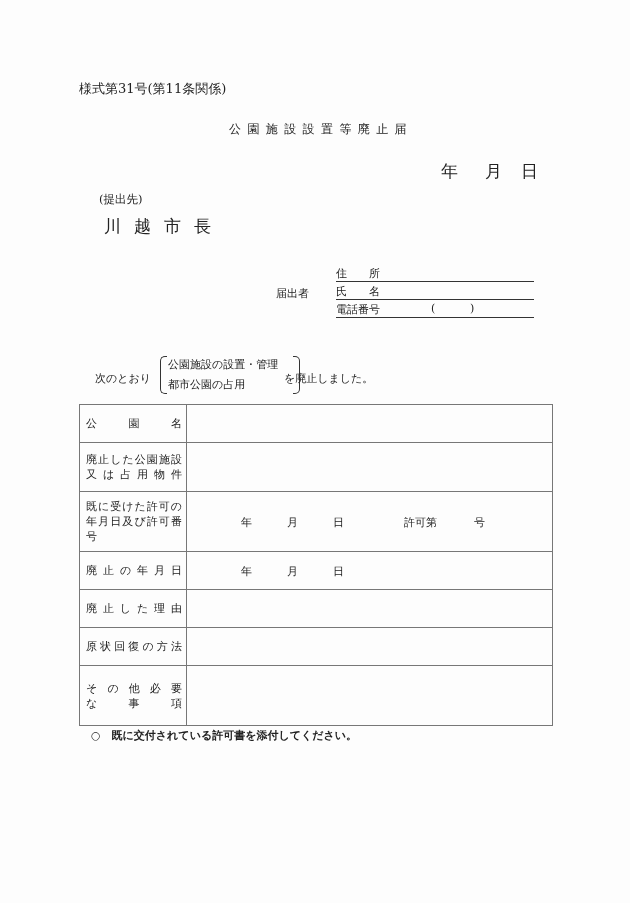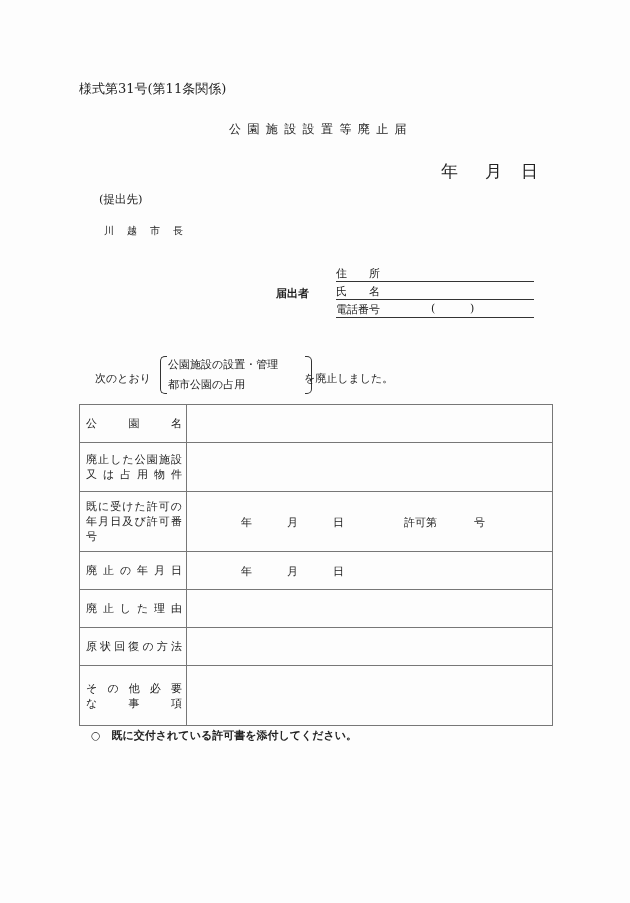--- a/index.html
+++ b/index.html
@@ -13,7 +13,7 @@
   .date-row { left:441px; top:160px; font-size:17px; }
   .date-row span { display:inline-block; }
   .to-label { left:99px; top:192px; font-size:11.5px; }
-  .to-name { left:104px; top:224px; font-size:10px; letter-spacing:13px;text-align:right; }
+  .to-name { left:104px; top:215px; font-size:17px; letter-spacing:13px;text-align:right; }
   .applicant-label { left:276px; top:286px; font-size:11px;font-weight:bold; }
   .af { position:absolute; left:336px; width:198px; border-bottom:1px solid #333; height:16px; font-size:11px; }
   .af .lbl { position:absolute; left:0; top:1px; }

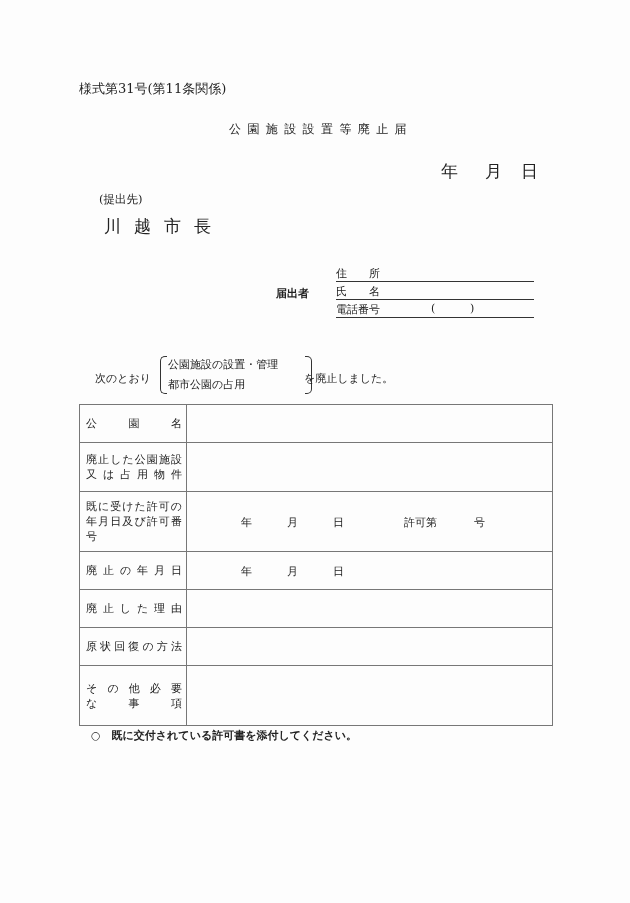--- a/index.html
+++ b/index.html
@@ -14,7 +14,7 @@
   .date-row span { display:inline-block; }
   .to-label { left:99px; top:192px; font-size:11.5px; }
   .to-name { left:104px; top:215px; font-size:17px; letter-spacing:13px;text-align:right; }
-  .applicant-label { left:276px; top:286px; font-size:11px;font-weight:bold; }
+  .applicant-label { left:276px; top:286px; font-size:11px; }
   .af { position:absolute; left:336px; width:198px; border-bottom:1px solid #333; height:16px; font-size:11px; }
   .af .lbl { position:absolute; left:0; top:1px; }
   .af .paren { position:absolute; left:95px; top:1px; }

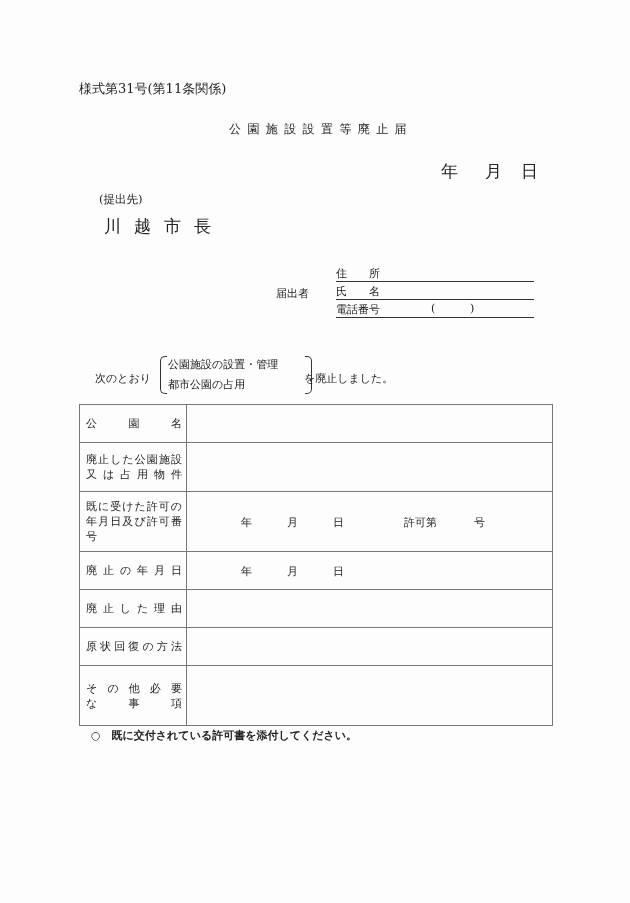--- a/index.html
+++ b/index.html
@@ -20,7 +20,7 @@
   .af .paren { position:absolute; left:95px; top:1px; }
   .af .paren2 { position:absolute; left:134px; top:1px; }
   .intro { left:95px; top:371px; font-size:11px; }
-  .brace-box { position:absolute; left:160px; top:356px; width:152px; height:38px; }
+  .brace-box { position:absolute; left:160px; top:356px; width:140px; height:38px; }
   .brace-l, .brace-r { position:absolute; top:0; width:6px; height:36px; border:1px solid #333; }
   .brace-l { left:0; border-right:none; border-radius:5px 0 0 5px; }
   .brace-r { right:0; border-left:none; border-radius:0 5px 5px 0; }

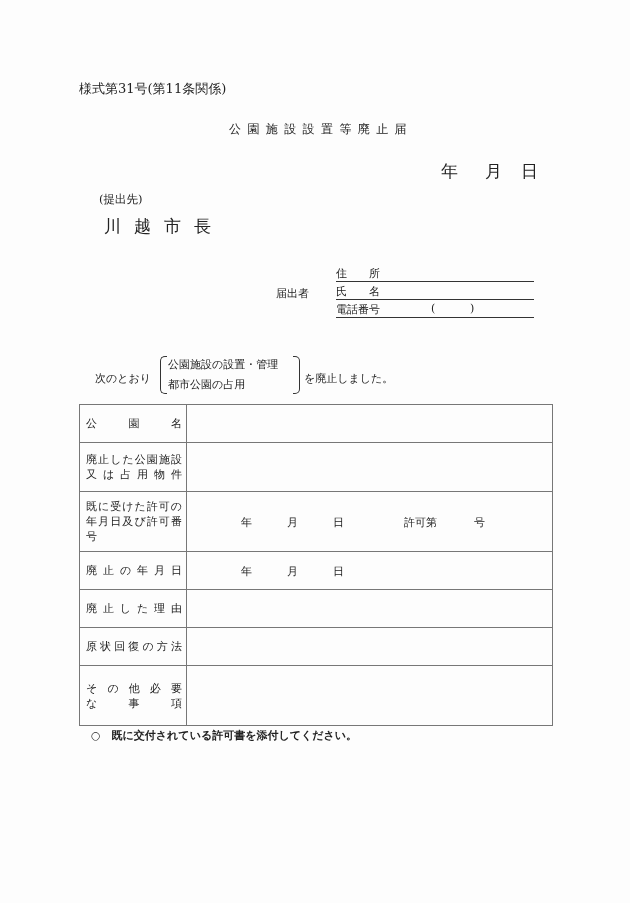--- a/index.html
+++ b/index.html
@@ -26,7 +26,7 @@
   .brace-r { right:0; border-left:none; border-radius:0 5px 5px 0; }
   .opt { position:absolute; left:8px; font-size:11px; }
   .opt1 { top:1px; } .opt2 { top:21px; }
-  .after { left:304px; top:371px; font-size:11px; }
+  .after { left:284px; top:371px; font-size:11px; }
   table.main {
     position:absolute; left:79px; top:404px; width:474px; border-collapse:collapse;
     font-size:11px;

